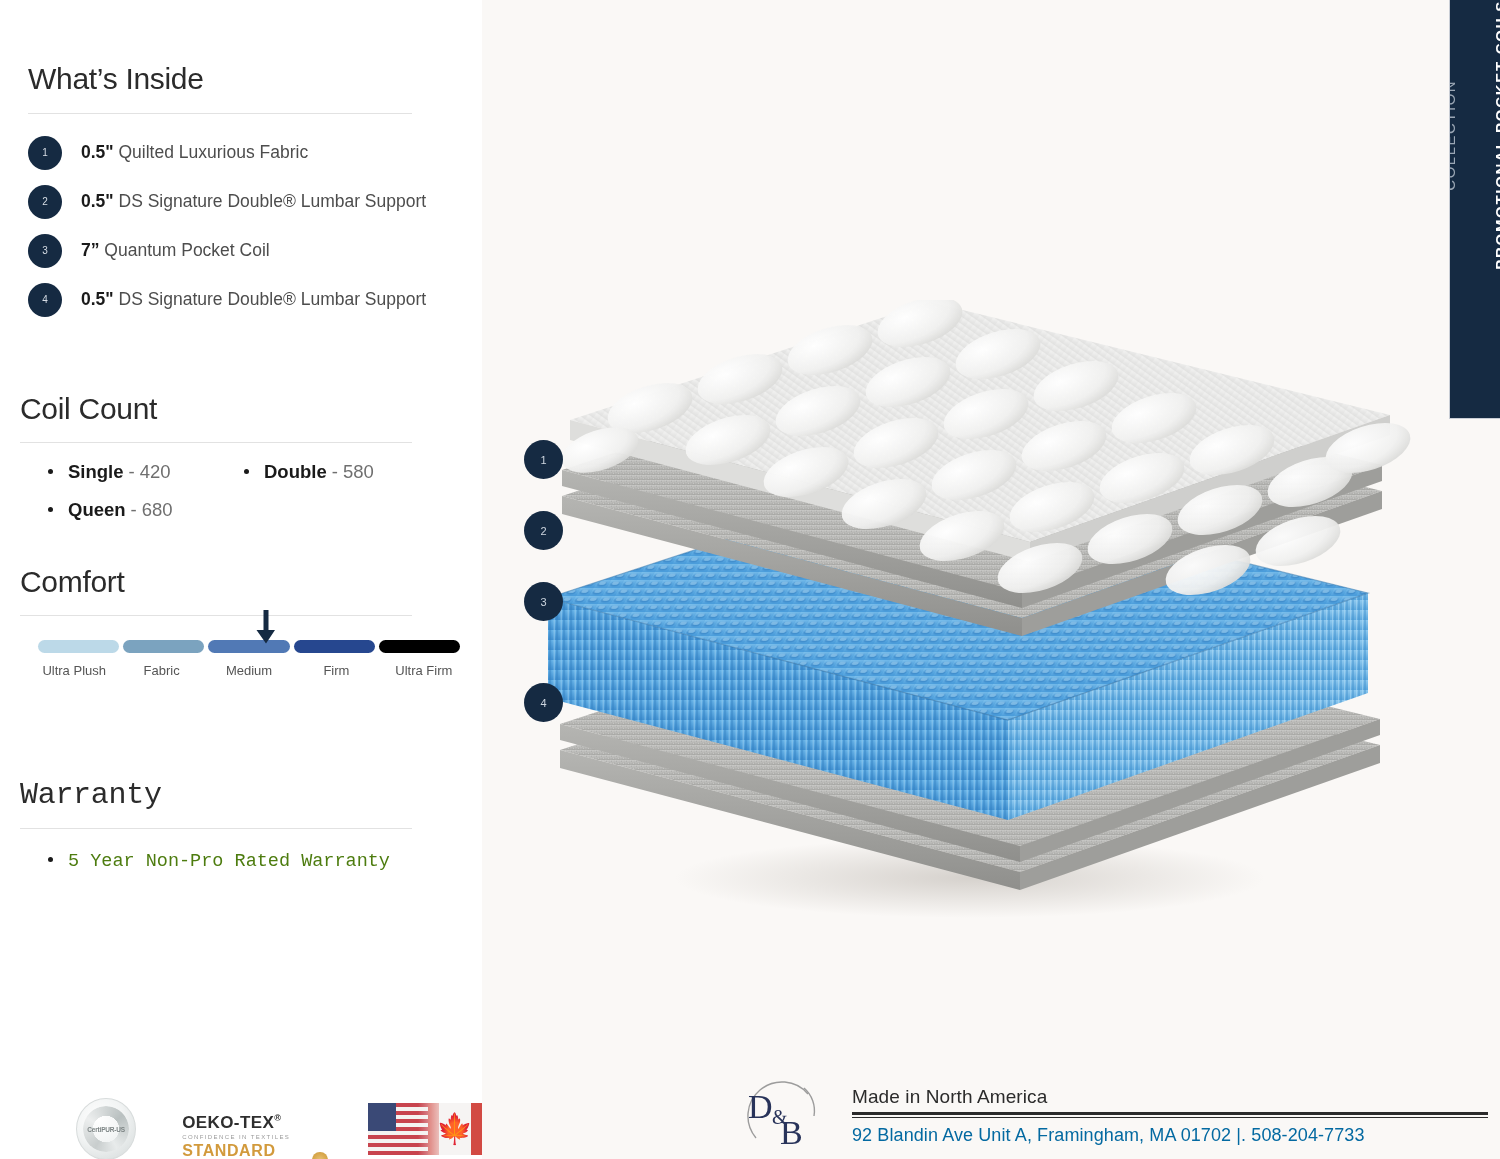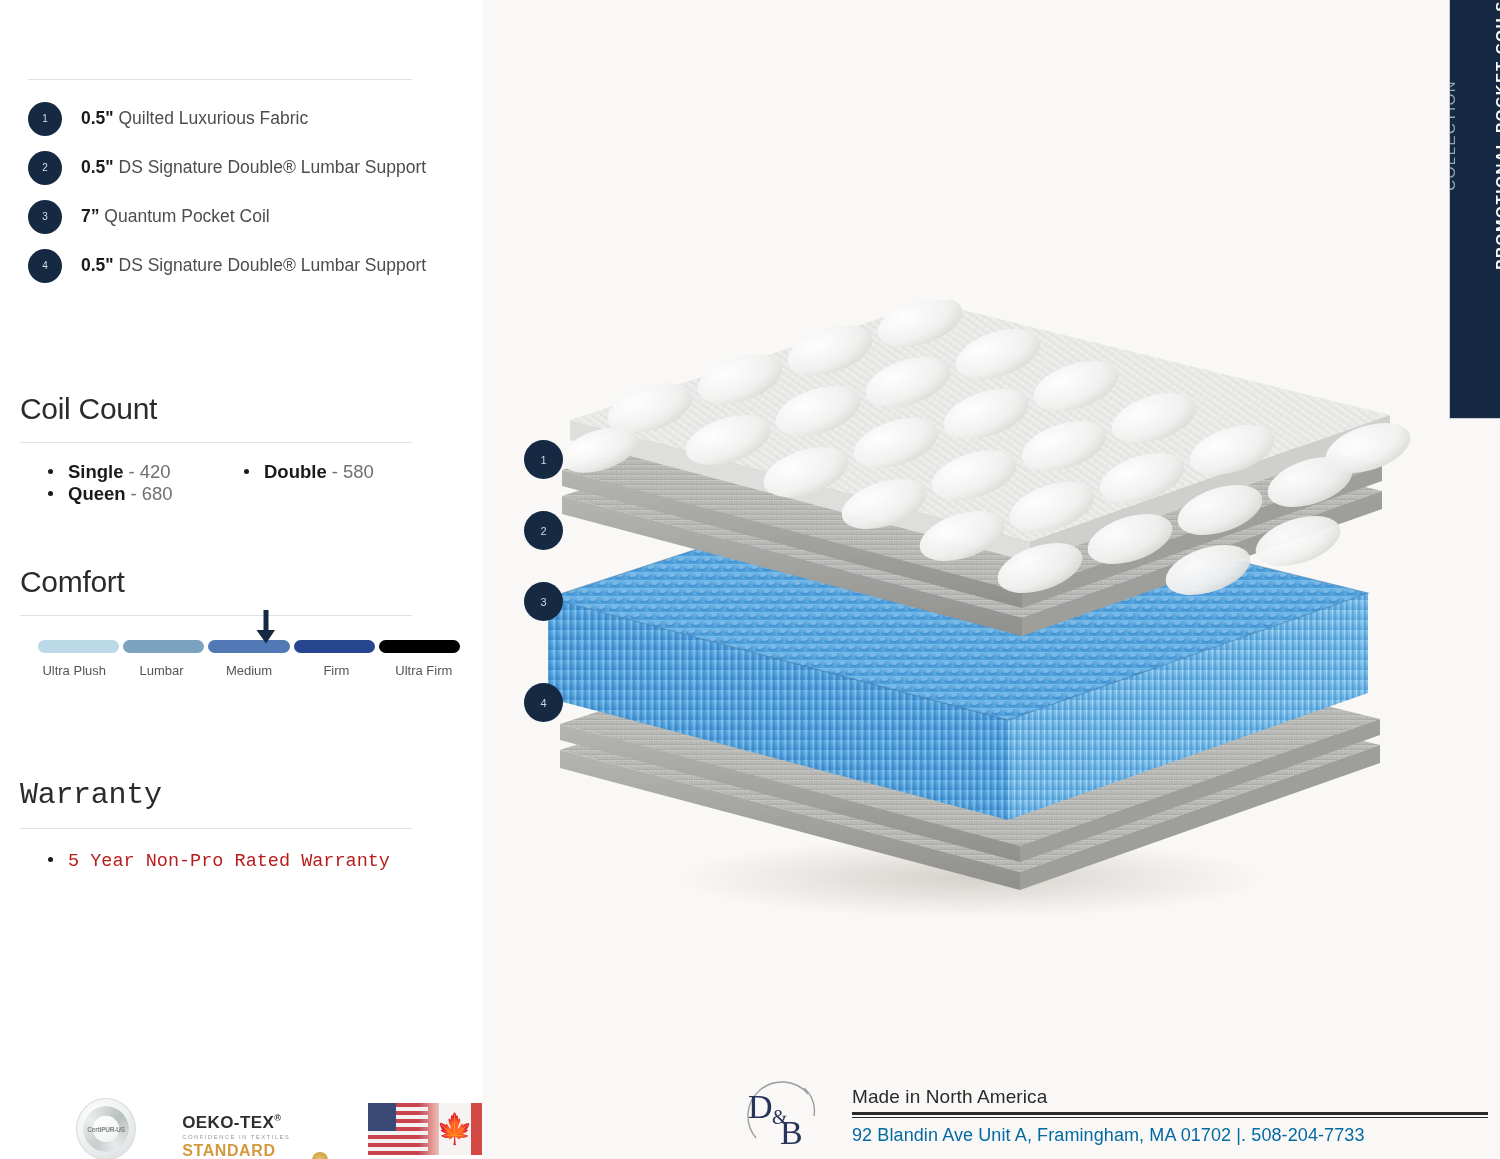--- a/index.html
+++ b/index.html
@@ -201,6 +201,7 @@
   <div class="left-col">
 
     <section class="whats-inside">
+      <h2 class="sec-title">What’s Inside</h2>
       <div class="divider"></div>
       <div class="wi-list">
 

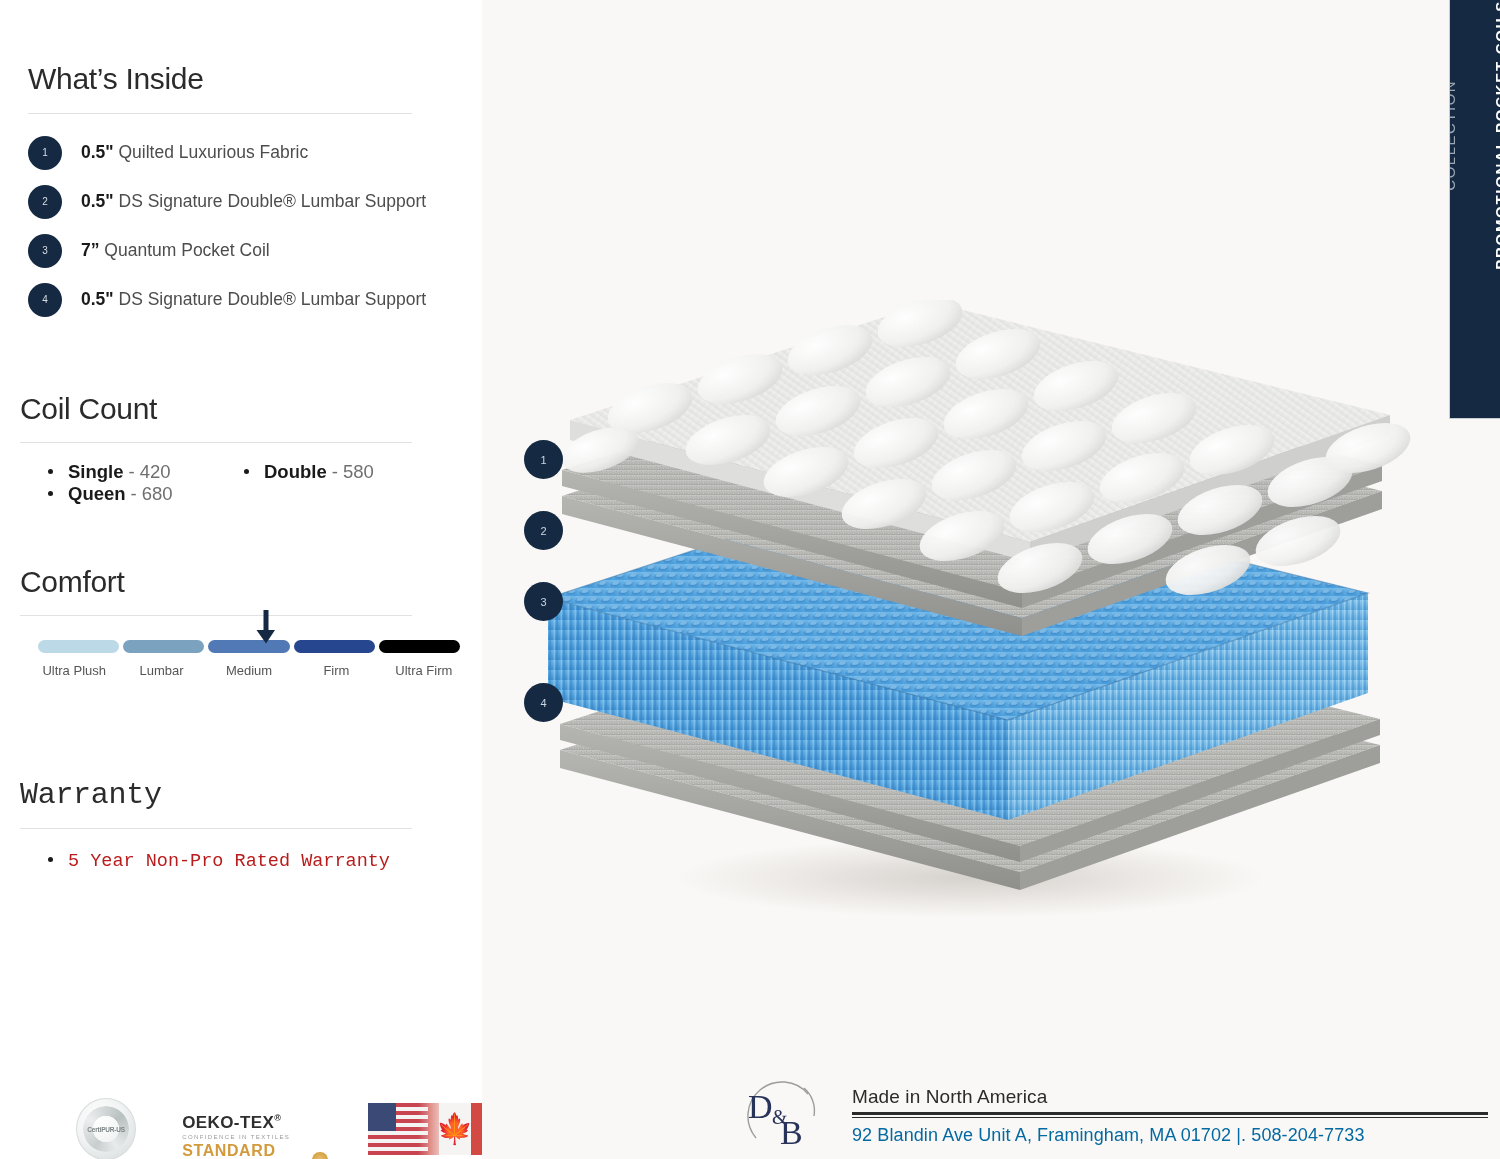--- a/index.html
+++ b/index.html
@@ -71,7 +71,7 @@
   .cc-grid {
     margin-top: 18px; margin-left: 28px;
     display: grid; grid-template-columns: 196px 200px;
-    row-gap: 0;
+    row-gap: 16px;
   }
   .cc-item { font-size: 18.5px; color: #6f6f6f; display: flex; align-items: baseline; }
   .cc-item .dot {

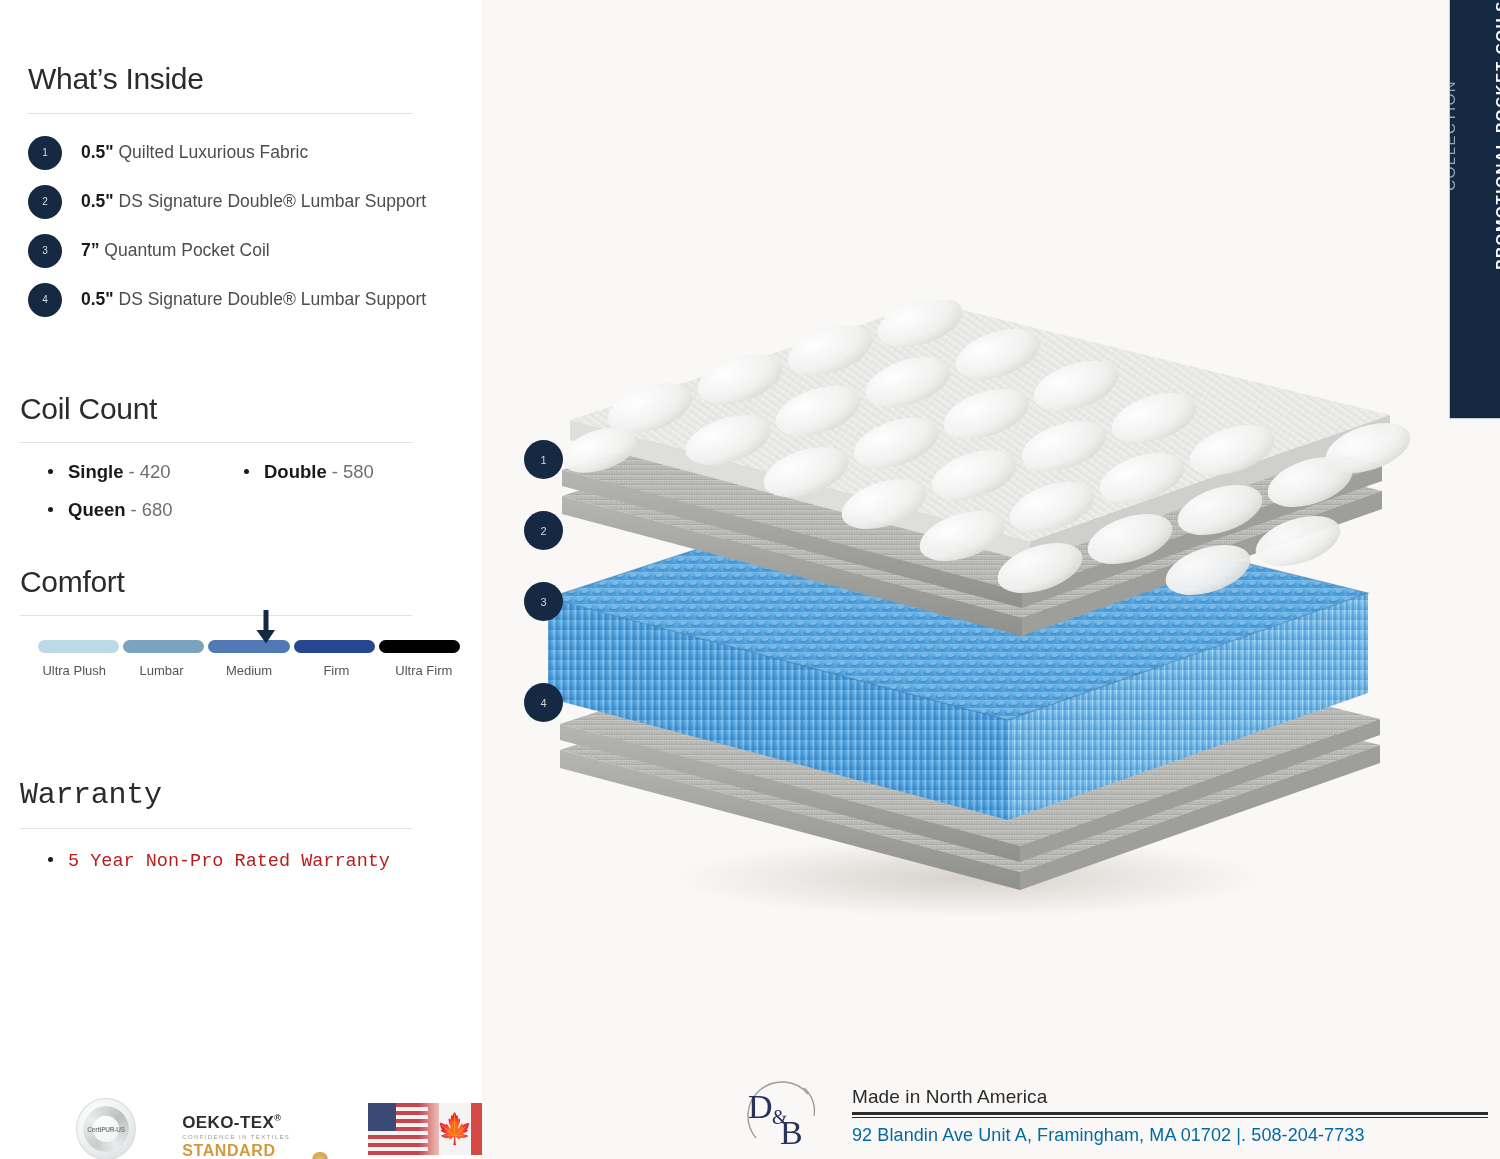--- a/index.html
+++ b/index.html
@@ -288,7 +288,7 @@
 
         <div class="scale-labels">
           <span>Ultra Plush</span>
-          <span>Lumbar</span>
+          <span>Fabric</span>
           <span>Medium</span>
           <span>Firm</span>
           <span>Ultra Firm</span>

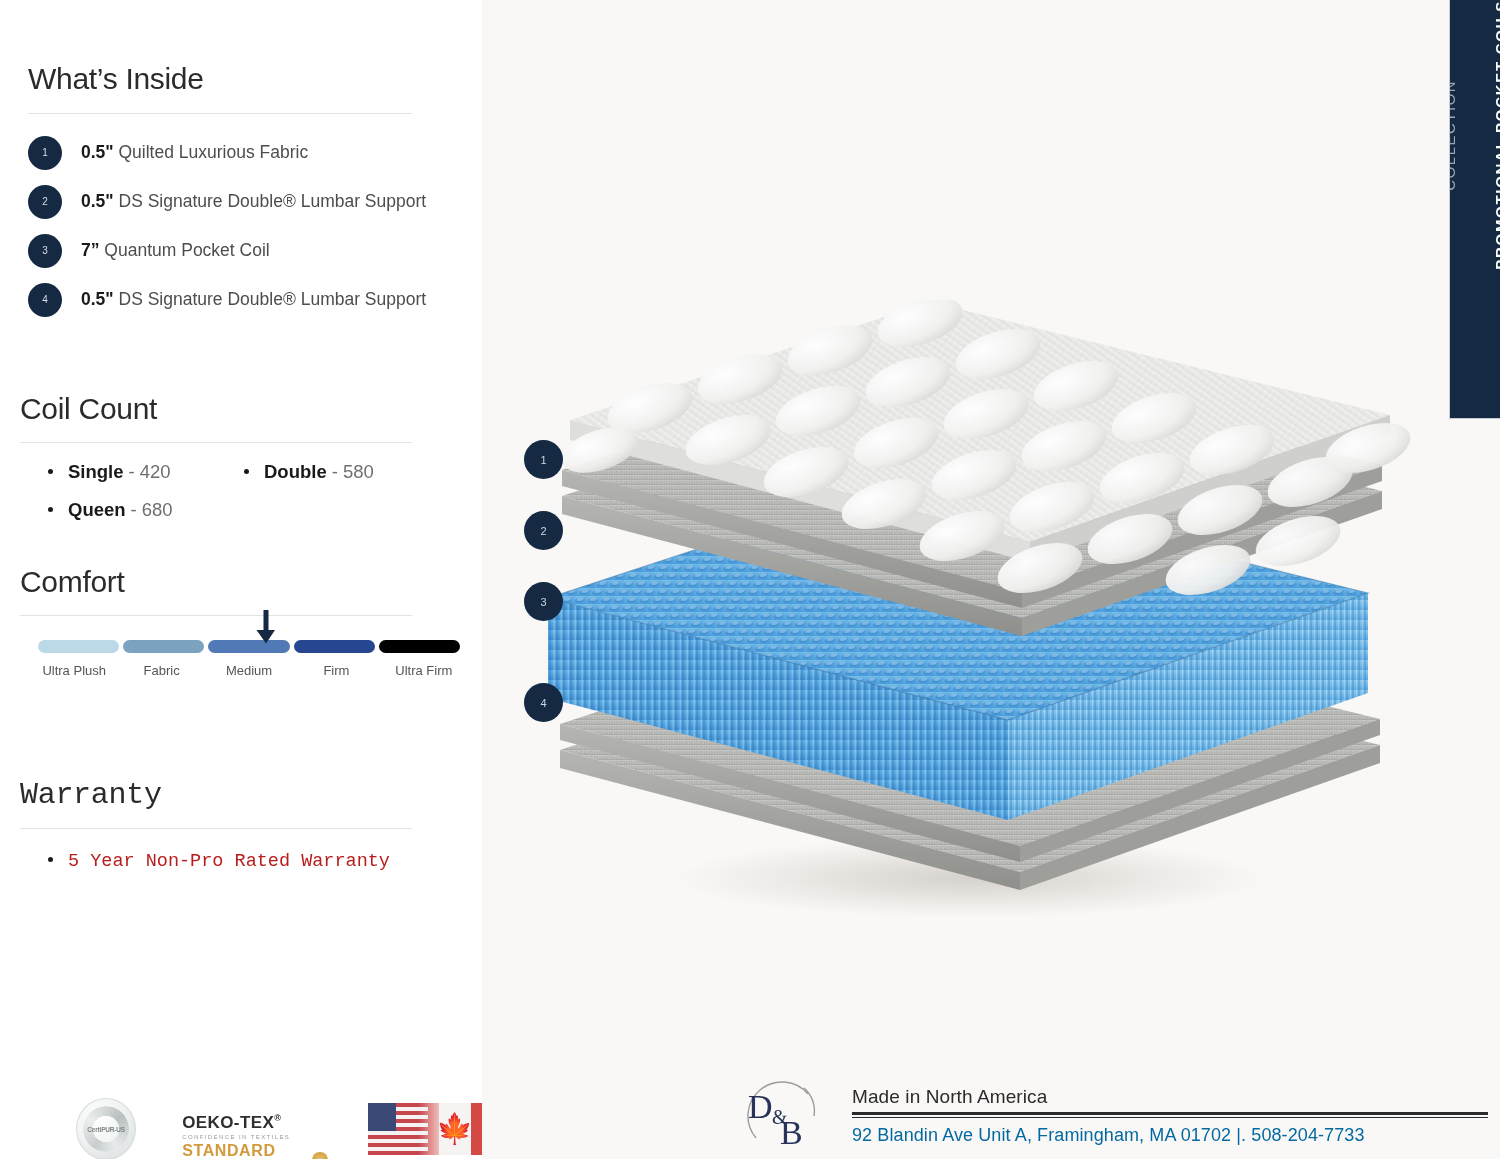--- a/index.html
+++ b/index.html
@@ -97,7 +97,7 @@
   .warranty .divider { margin-top: 16px; }
   .wr-item {
     margin-top: 22px; margin-left: 28px;
-    font-size: 18.5px; color: #b91c1c; display: flex; align-items: baseline;
+    font-size: 18.5px; color: #4d7c0f; display: flex; align-items: baseline;
   }
   .wr-item .dot {
     width: 5px; height: 5px; border-radius: 50%; background: #1a1a1a;

